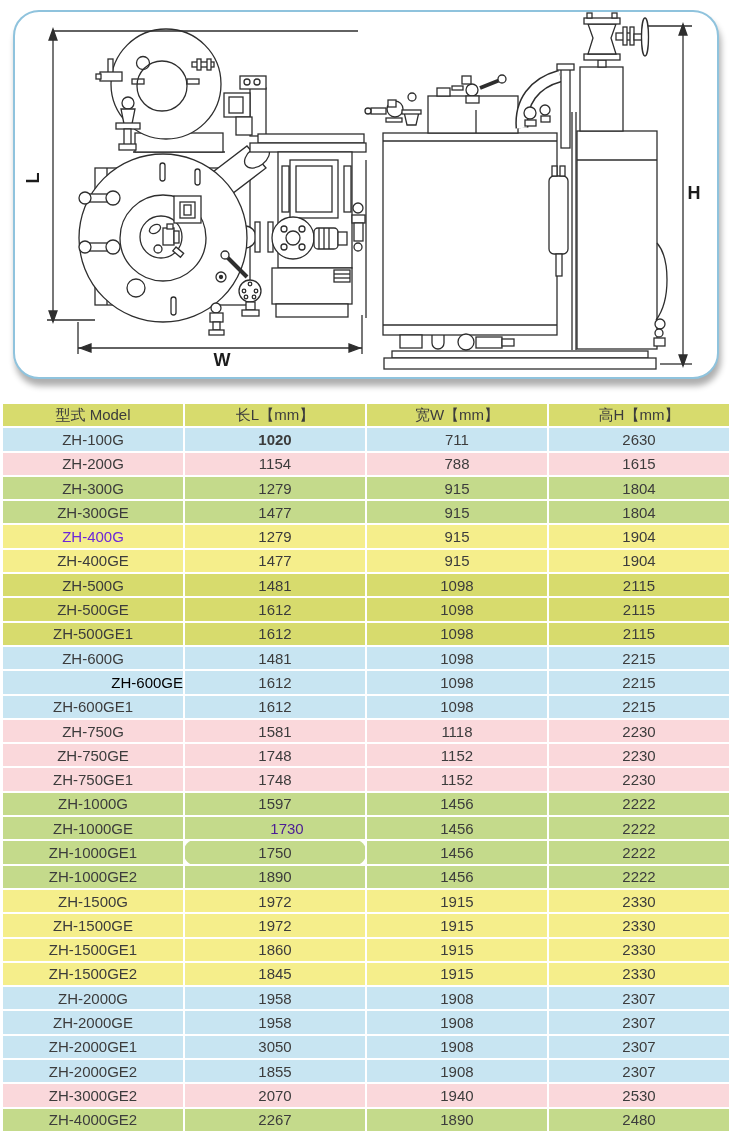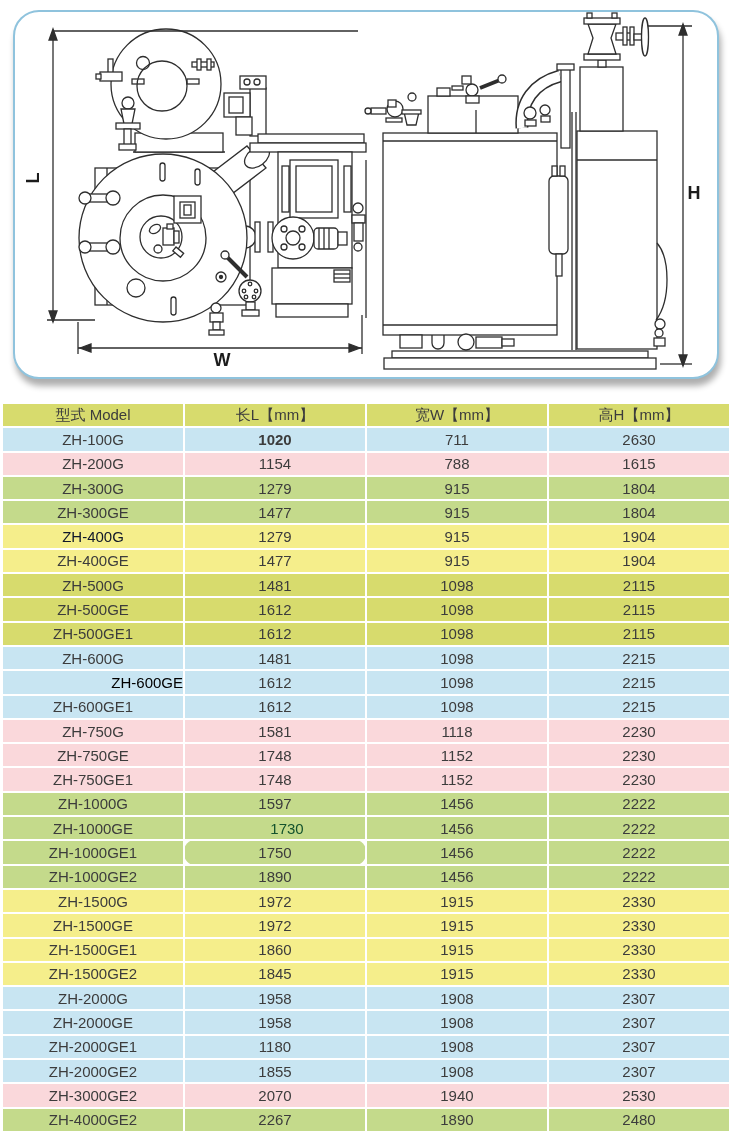--- a/index.html
+++ b/index.html
@@ -289,7 +289,7 @@
         <td style="color: rgb(60, 60, 60);">1804</td>
       </tr>
       <tr style="background-color: rgb(245, 238, 139);">
-        <td style="color: #0f172a; margin-top: 16px;">ZH-400G</td>
+        <td style="color: #6d28d9; margin-top: 16px;">ZH-400G</td>
         <td style="color: rgb(60, 60, 60);">1279</td>
         <td style="color: rgb(60, 60, 60);">915</td>
         <td style="color: rgb(60, 60, 60);">1904</td>

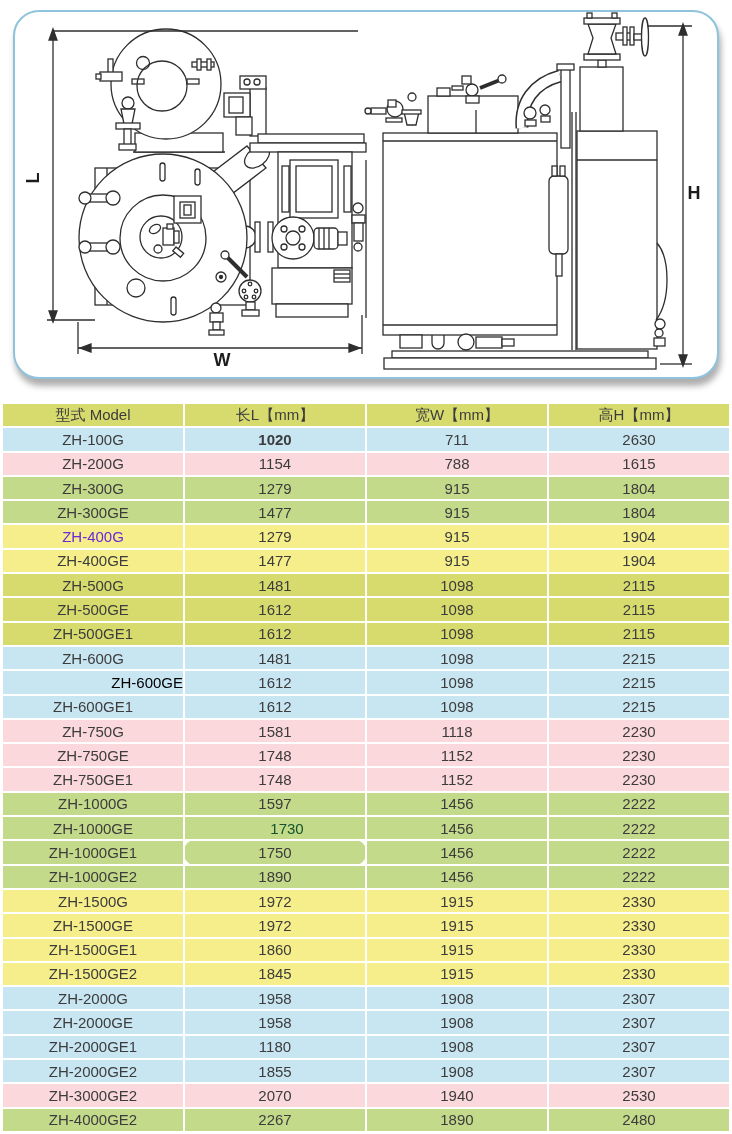--- a/index.html
+++ b/index.html
@@ -362,7 +362,7 @@
       </tr>
       <tr style="background-color: rgb(196, 218, 139);">
         <td style="color: rgb(60, 60, 60);">ZH-1000GE</td>
-        <td style="color: #14532d; padding-left: 24px;">1730</td>
+        <td style="color: #4c1d95; padding-left: 24px;">1730</td>
         <td style="color: rgb(60, 60, 60);">1456</td>
         <td style="color: rgb(60, 60, 60);">2222</td>
       </tr>

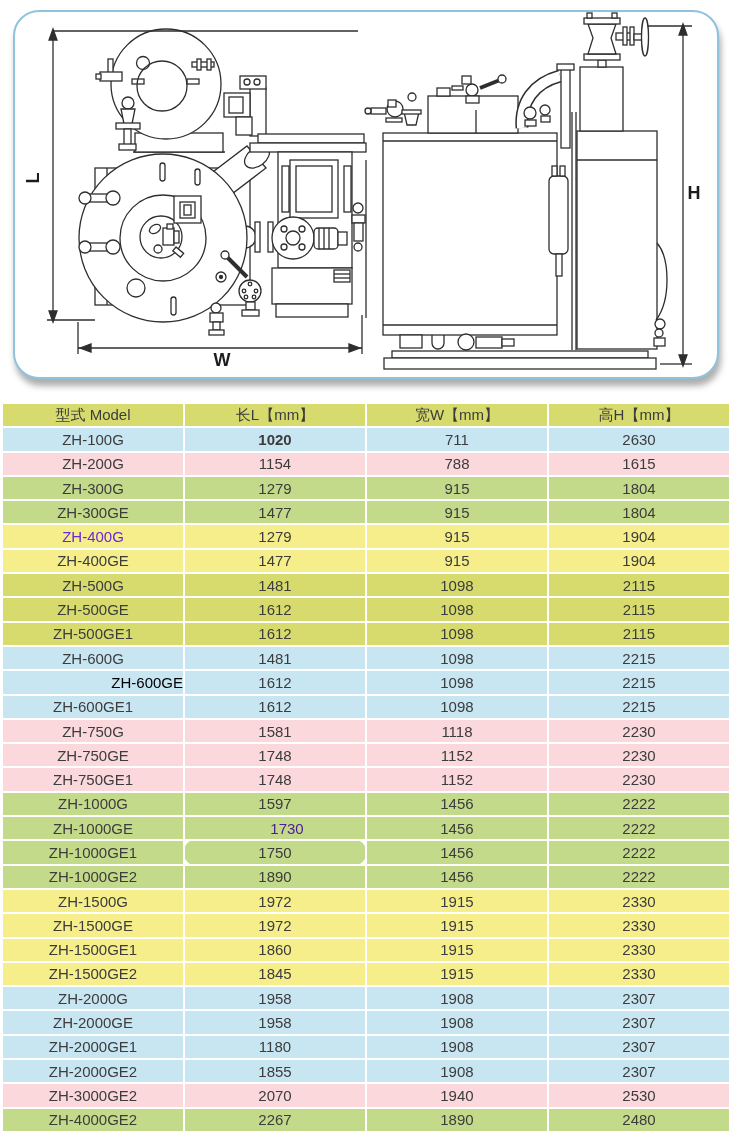--- a/index.html
+++ b/index.html
@@ -416,7 +416,7 @@
       </tr>
       <tr style="background-color: rgb(200, 229, 242);">
         <td style="color: rgb(60, 60, 60);">ZH-2000GE1</td>
-        <td style="color: rgb(60, 60, 60);">1180</td>
+        <td style="color: rgb(60, 60, 60);">3050</td>
         <td style="color: rgb(60, 60, 60);">1908</td>
         <td style="color: rgb(60, 60, 60);">2307</td>
       </tr>

